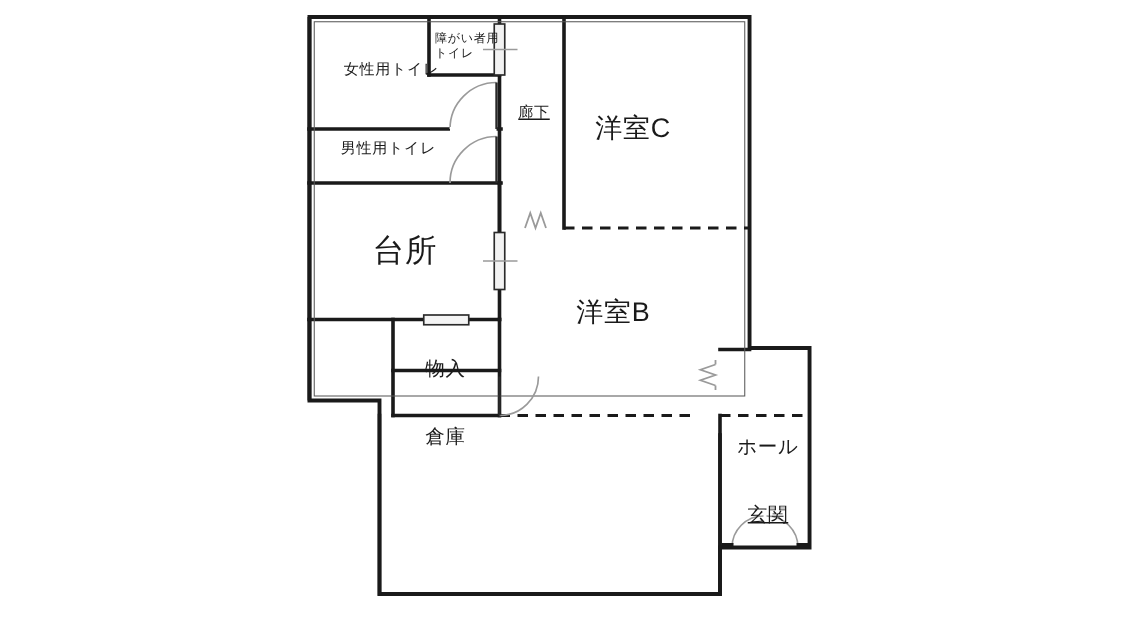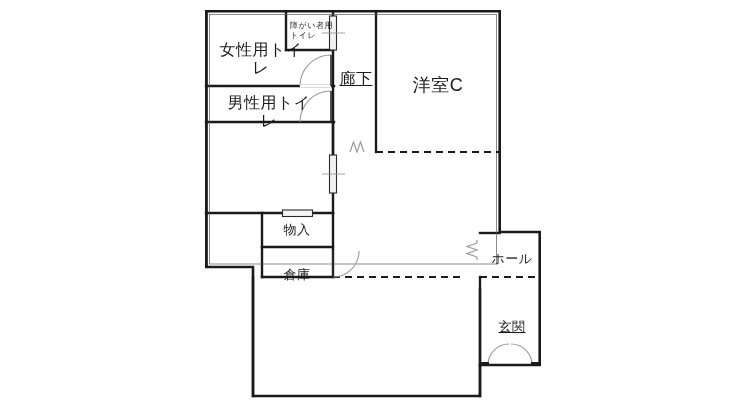--- a/index.html
+++ b/index.html
@@ -39,7 +39,7 @@
   .lbl-xl   { font-size: 21px; }
   .lbl-lg   { font-size: 18px; }
   .lbl-md   { font-size: 13px; }
-  .lbl-sm   { font-size: 16px; }
+  .lbl-sm   { font-size: 10px; }
   .lbl-xs   { font-size: 8px; line-height: 1.25; }
 </style>
 </head>

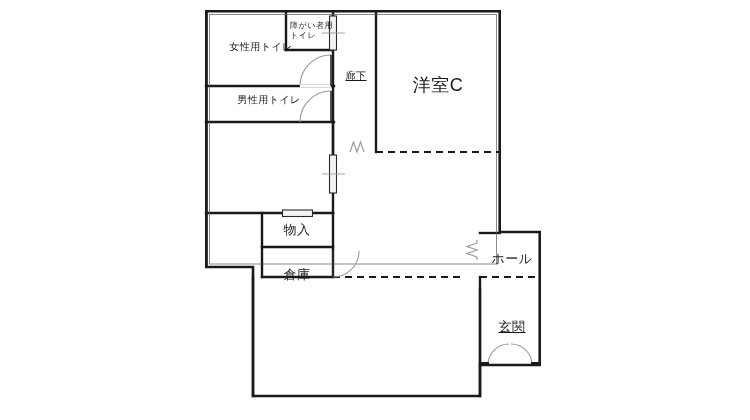--- a/index.html
+++ b/index.html
@@ -173,7 +173,7 @@
 
   <div class="room-label lbl-sm" style="left:338px; top:70px; width:36px;text-decoration:underline;">廊下</div>
 
-  <div class="room-label lbl-lg" style="left:396px; top:75px; width:84px;">洋室C</div>
+  <div class="room-label lbl-lg" style="left:380px; top:75px; width:84px;">洋室C</div>
 
 
 

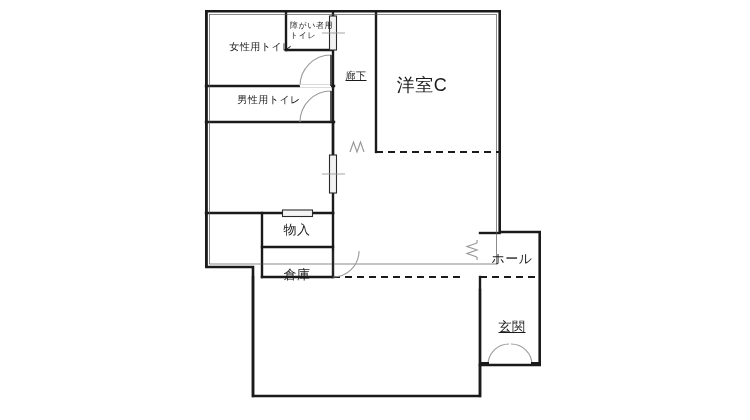--- a/index.html
+++ b/index.html
@@ -169,7 +169,7 @@
 
   <div class="room-label lbl-sm" style="left:216px; top:41px; width:90px;">女性用トイレ</div>
 
-  <div class="room-label lbl-sm" style="left:224px; top:94px; width:90px;">男性用トイレ</div>
+  <div class="room-label lbl-sm" style="left:214px; top:94px; width:90px;">男性用トイレ</div>
 
   <div class="room-label lbl-sm" style="left:338px; top:70px; width:36px;text-decoration:underline;">廊下</div>
 

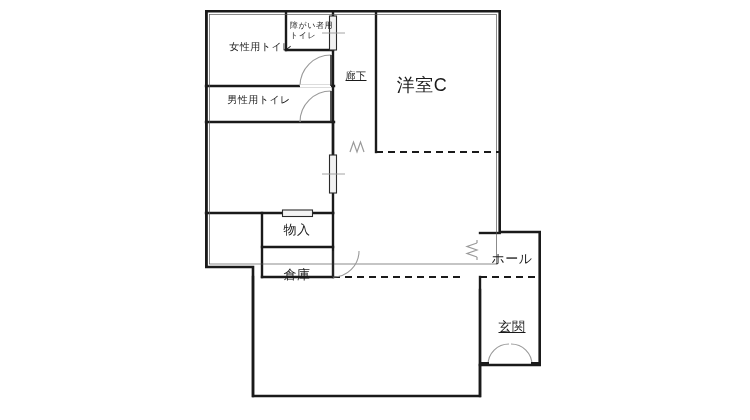--- a/index.html
+++ b/index.html
@@ -175,6 +175,7 @@
 
   <div class="room-label lbl-lg" style="left:380px; top:75px; width:84px;">洋室C</div>
 
+  <div class="room-label lbl-xl" style="left:232px; top:156px; width:76px;">台所</div>
 
 
   <div class="room-label lbl-md" style="left:269px; top:223px; width:56px;">物入</div>

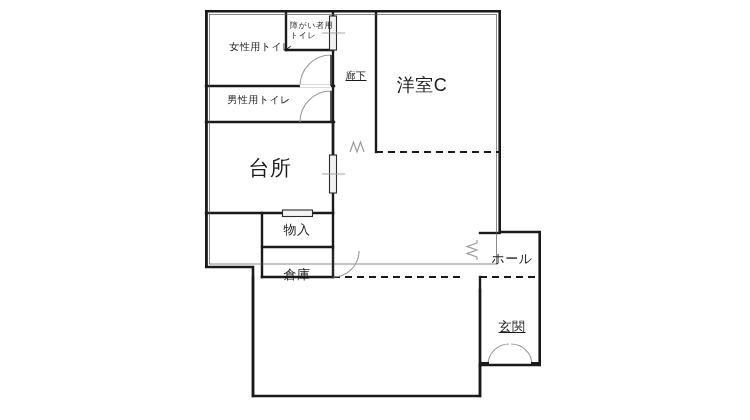--- a/index.html
+++ b/index.html
@@ -177,6 +177,7 @@
 
   <div class="room-label lbl-xl" style="left:232px; top:156px; width:76px;">台所</div>
 
+  <div class="room-label lbl-lg" style="left:367px; top:198px; width:84px;">洋室B</div>
 
   <div class="room-label lbl-md" style="left:269px; top:223px; width:56px;">物入</div>
 

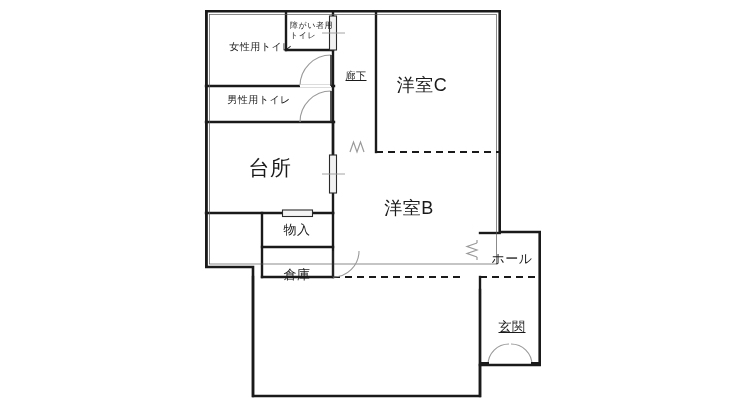--- a/index.html
+++ b/index.html
@@ -38,7 +38,7 @@
   }
   .lbl-xl   { font-size: 21px; }
   .lbl-lg   { font-size: 18px; }
-  .lbl-md   { font-size: 13px; }
+  .lbl-md   { font-size: 13px; margin-top: 16px; }
   .lbl-sm   { font-size: 10px; }
   .lbl-xs   { font-size: 8px; line-height: 1.25; }
 </style>

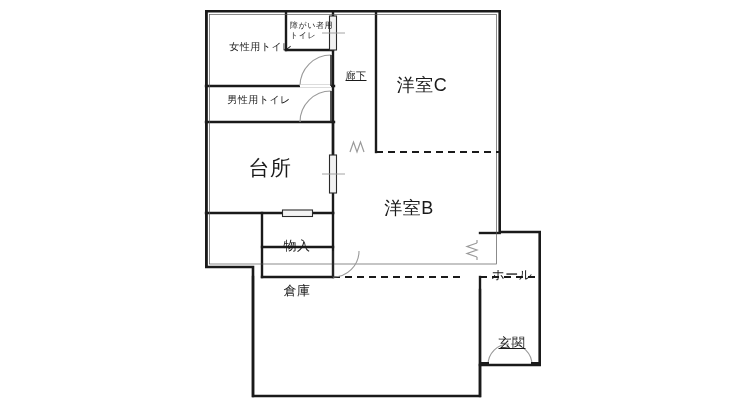--- a/index.html
+++ b/index.html
@@ -183,7 +183,7 @@
 
   <div class="room-label lbl-md" style="left:269px; top:268px; width:56px;">倉庫</div>
 
-  <div class="room-label lbl-md" style="left:484px; top:252px; width:56px;">ホール</div>
+  <div class="room-label lbl-md" style="left:484px; top:275px; width:56px;">ホール</div>
 
   <div class="room-label lbl-md" style="left:486px; top:320px; width:52px;text-decoration:underline;">玄関</div>
 

